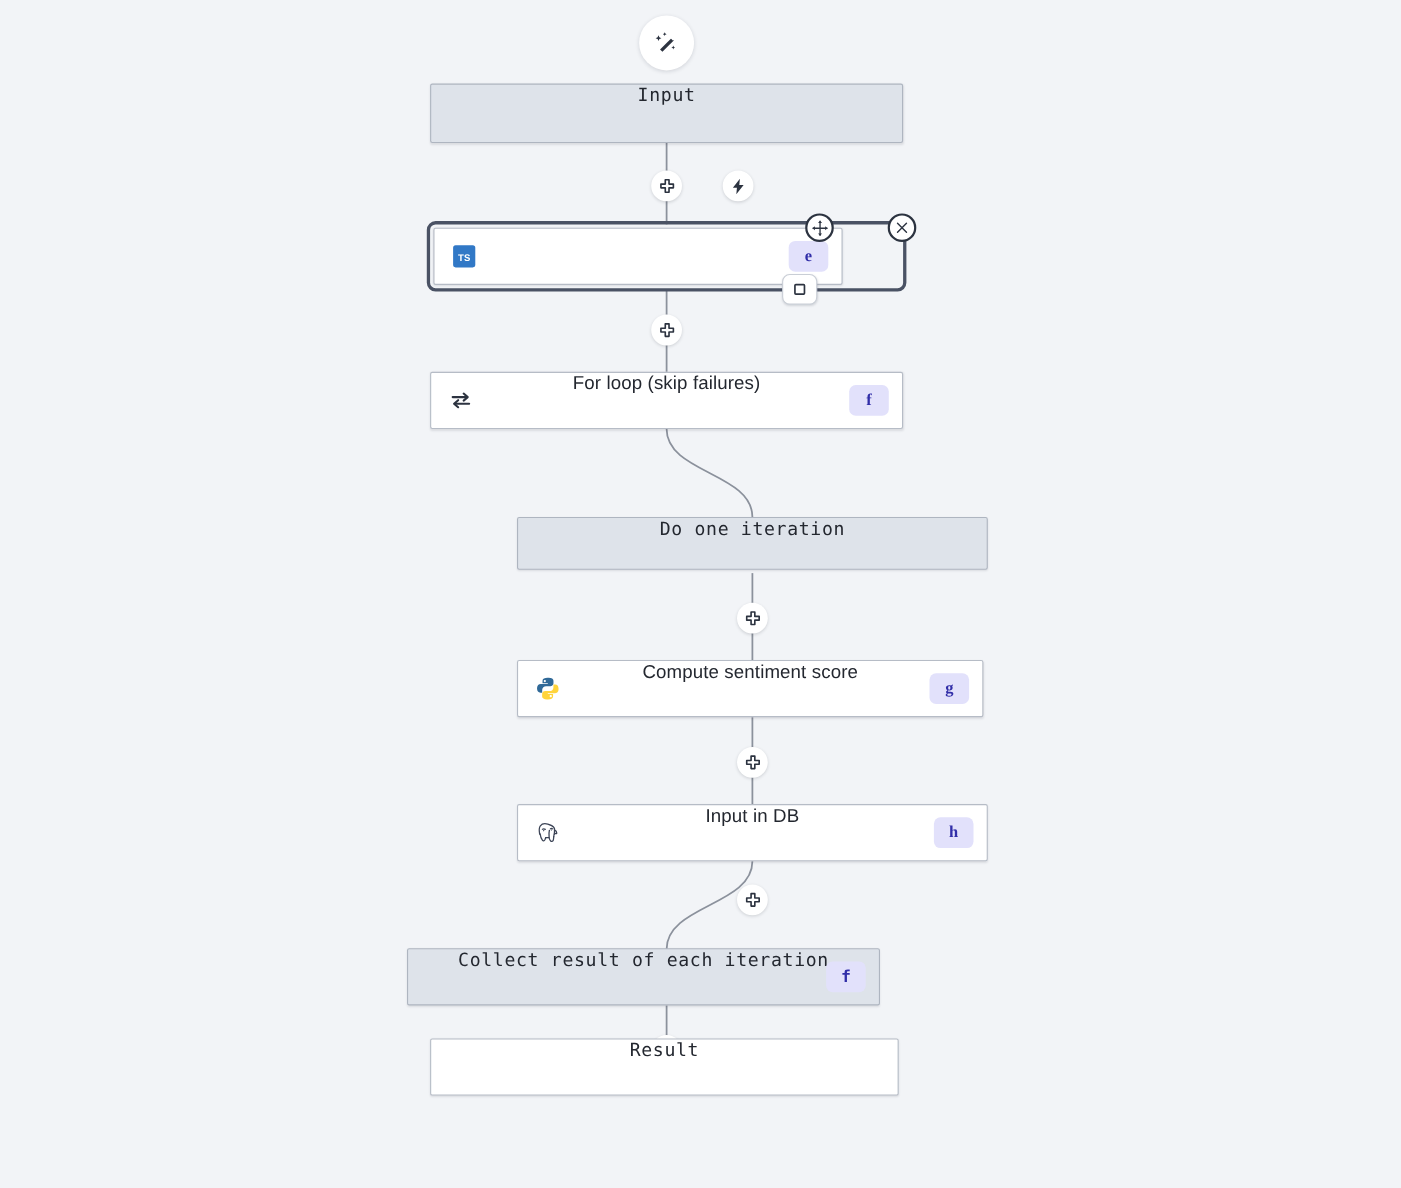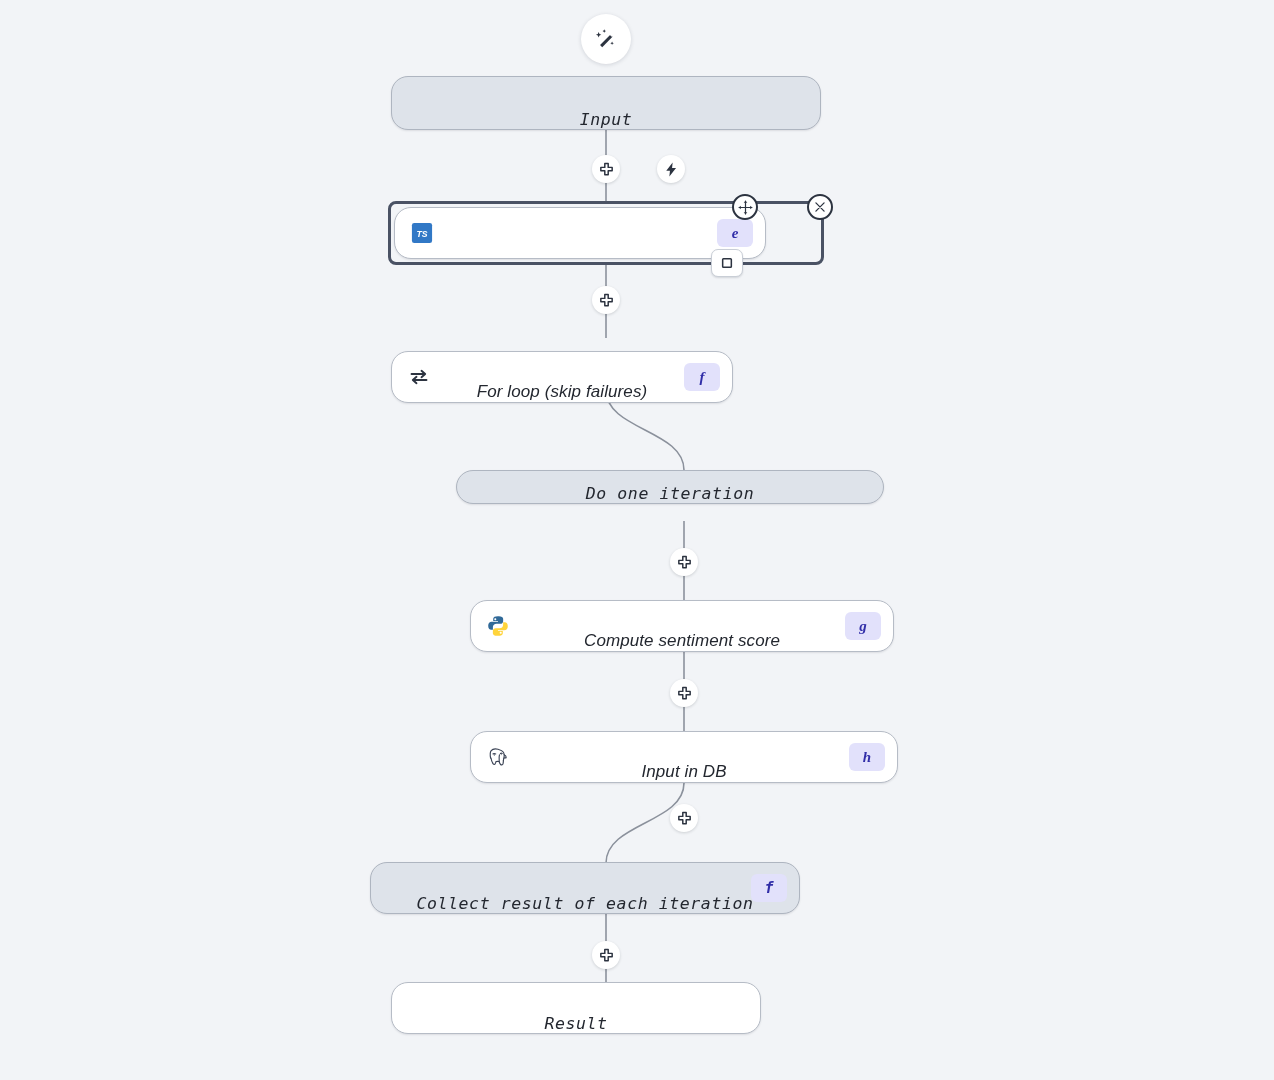--- a/index.html
+++ b/index.html
@@ -32,12 +32,11 @@
     position: absolute;
     box-sizing: border-box;
     display: flex;
-    align-items: flex-end;
-    border-radius: 17px;
+    align-items: flex-start;
+    border-radius: 2px;
     border: 1px solid #b6bcc6;
     background: #ffffff;
     box-shadow: 0 1px 2px rgba(16, 24, 40, 0.10);
-    font-style: italic;
   }
   .node.shaded {
     background: #dee3ea;

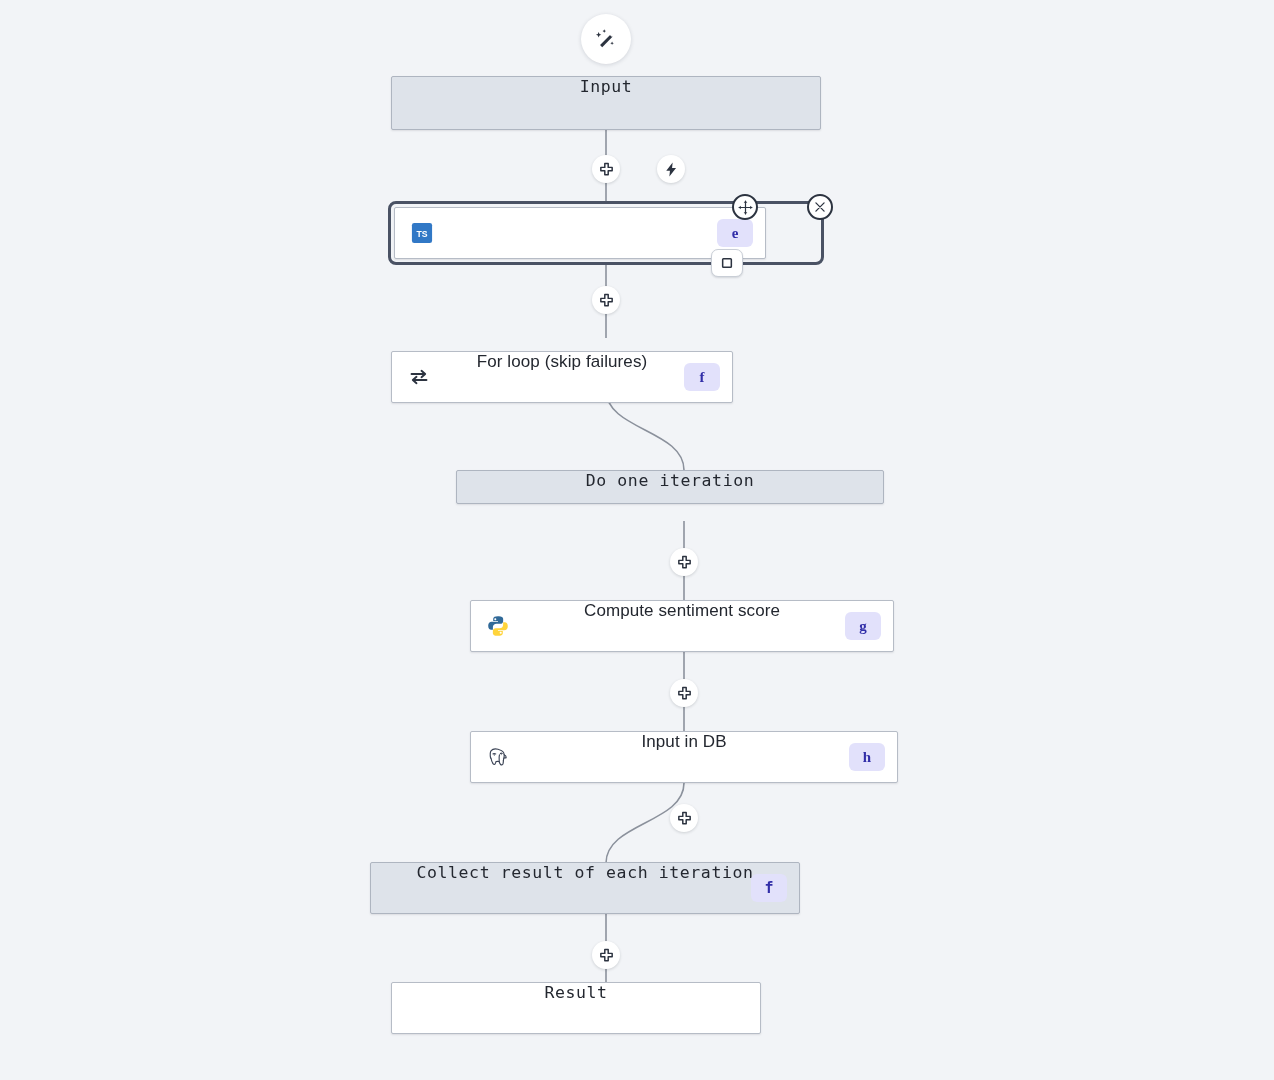--- a/index.html
+++ b/index.html
@@ -237,7 +237,7 @@
     </svg>
   </div>
 
-  <div class="node plain" style="left:391px; top:338px; width:342px; height:52px;margin-top:13px;">
+  <div class="node plain" style="left:391px; top:338px; width:430px; height:52px;">
     <span class="lang-icon">
       <svg width="24" height="24" viewBox="0 0 24 24">
         <g stroke="#2c3340" stroke-width="1.9" fill="none" stroke-linecap="round" stroke-linejoin="round">

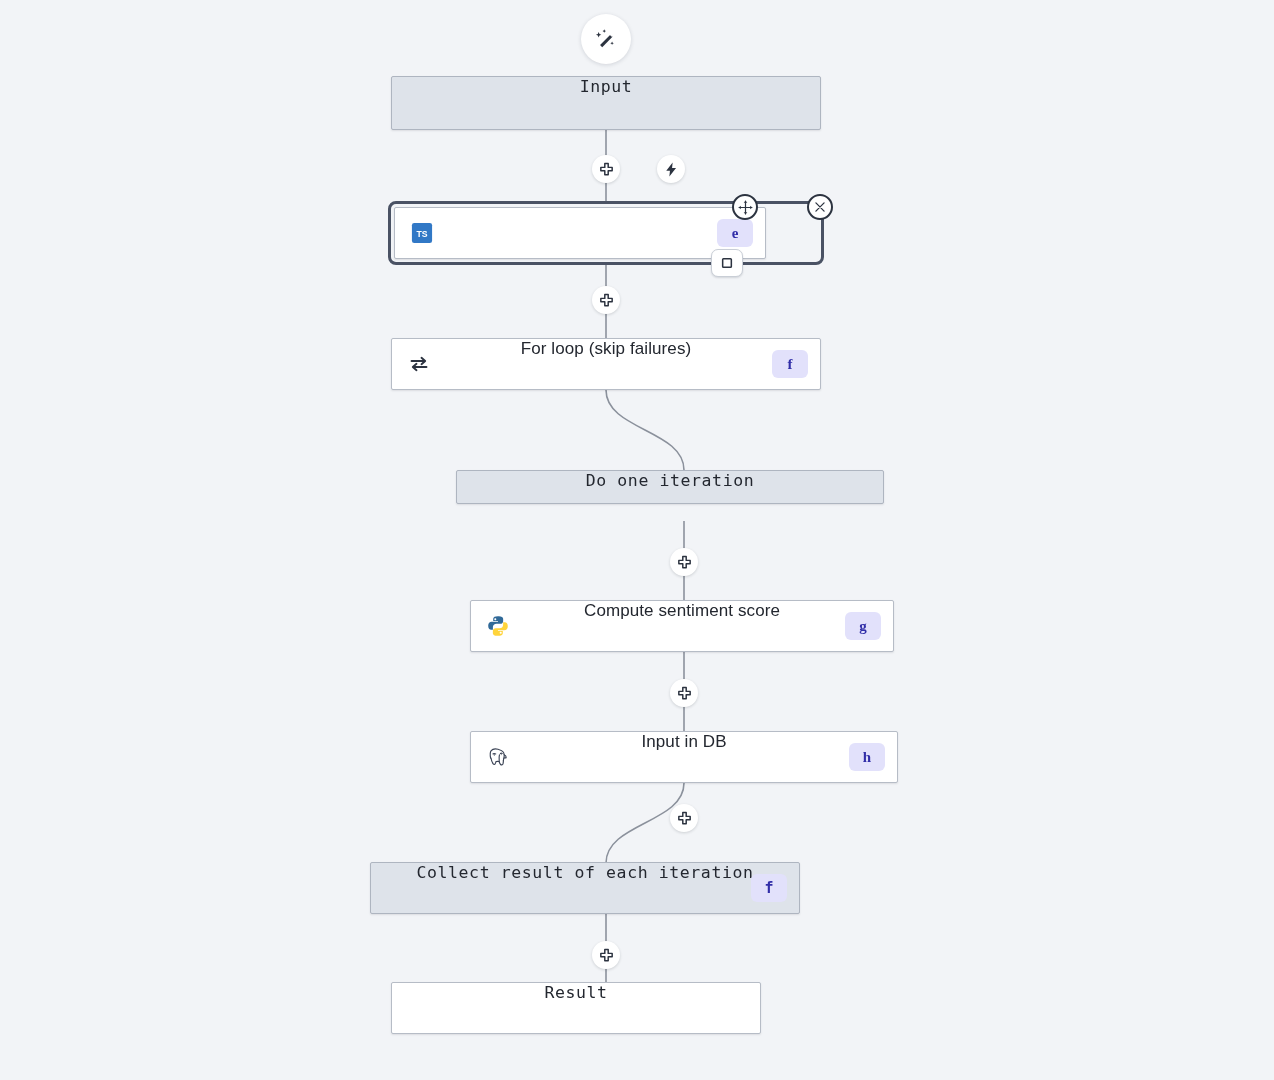--- a/index.html
+++ b/index.html
@@ -252,7 +252,7 @@
     <span class="badge">f</span>
   </div>
 
-  <div class="node shaded mono" style="left:456px; top:470px; width:428px; height:34px;">
+  <div class="node shaded mono" style="left:470px; top:470px; width:428px; height:48px;">
     <span class="node-label">Do one iteration</span>
   </div>
 

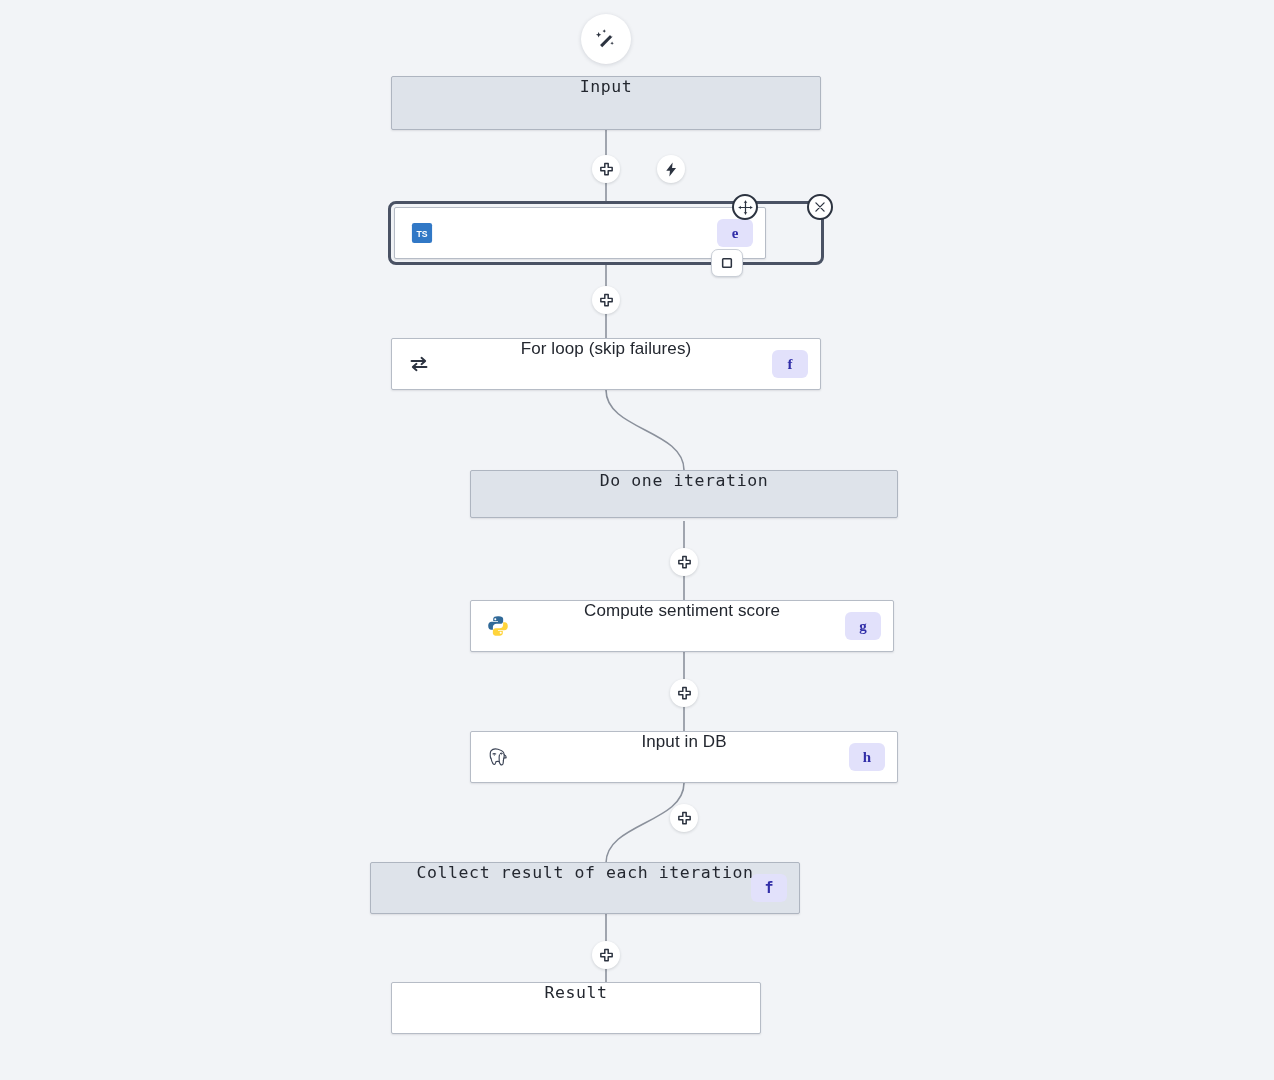--- a/index.html
+++ b/index.html
@@ -328,7 +328,7 @@
     </svg>
   </div>
 
-  <div class="node plain mono" style="left:391px; top:982px; width:370px; height:52px;">
+  <div class="node plain mono" style="left:391px; top:944px; width:426px; height:52px;">
     <span class="node-label">Result</span>
   </div>
 

